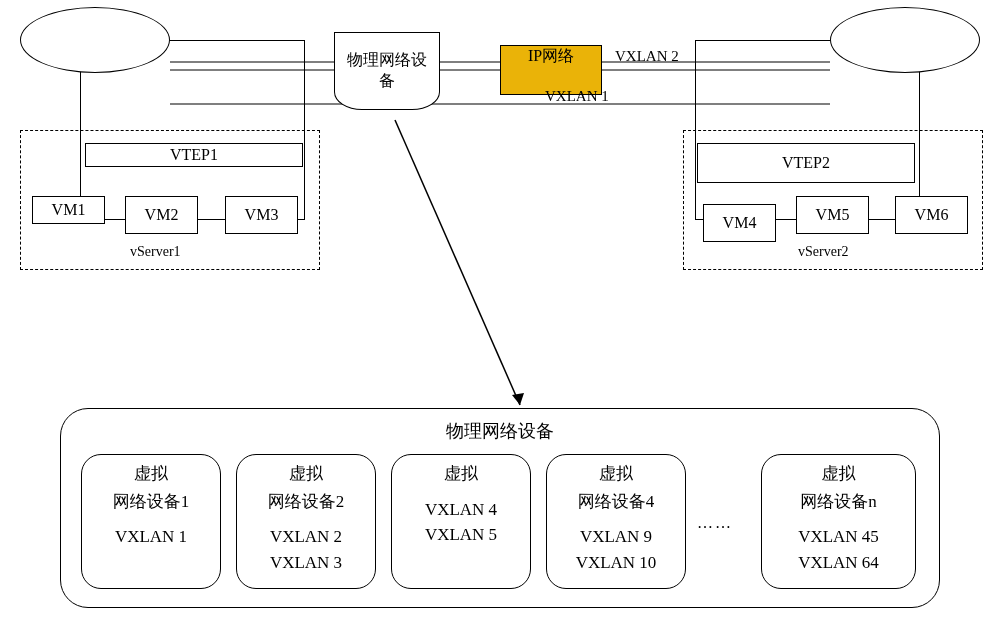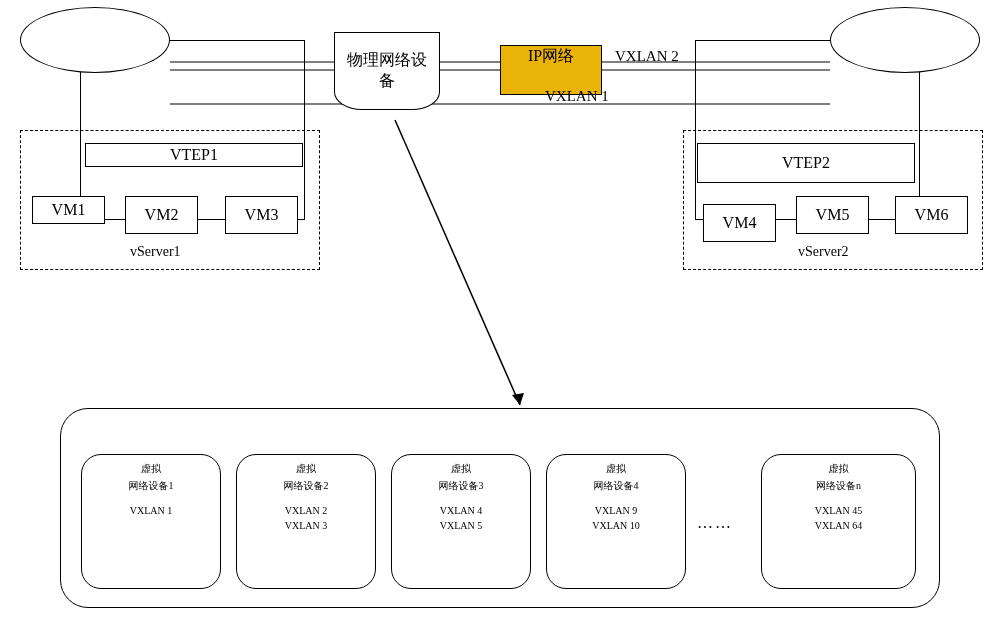--- a/index.html
+++ b/index.html
@@ -154,6 +154,7 @@
 <div class="abs" style="left:695px; top:40px; width:225px; height:180px; border:1.5px solid #000; background:transparent; z-index:-1;"></div>
 
 <div class="abs big-phys" style="left:60px; top:408px; width:880px; height:200px;">
+  <div class="abs big-phys-title" style="left:0; right:0; top:10px; text-align:center;">物理网络设备</div>
 
   <div class="abs vdev" style="left:20px; top:45px; width:140px; height:135px;">
     <div class="title">虚拟</div>

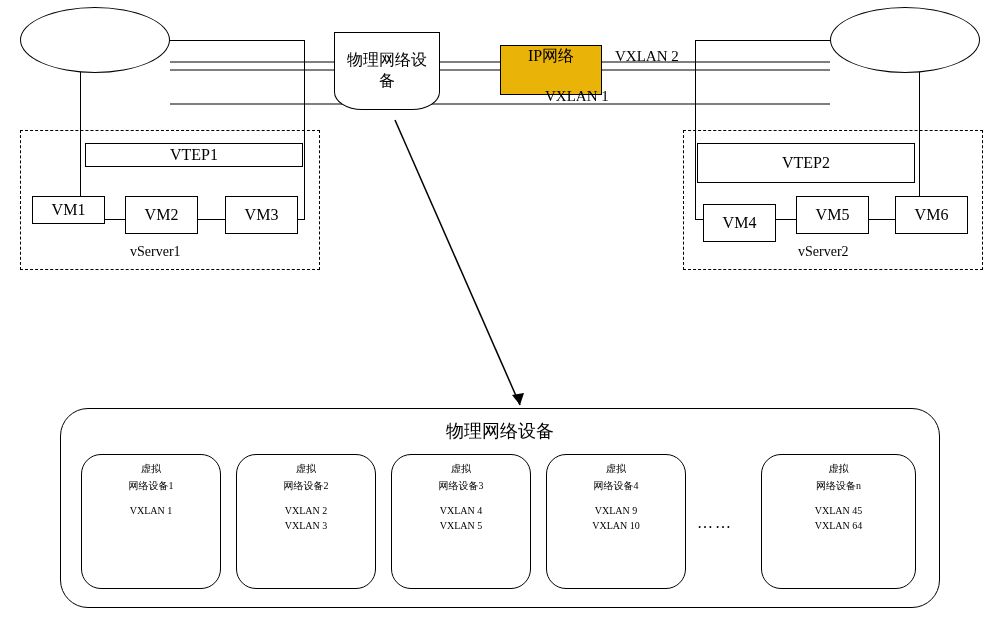--- a/index.html
+++ b/index.html
@@ -61,7 +61,7 @@
     border: 1.5px solid #000;
     border-radius: 20px;
     text-align: center;
-    font-size: 10px;
+    font-size: 17px;
     line-height: 1.5;
     padding-top: 6px;
   }

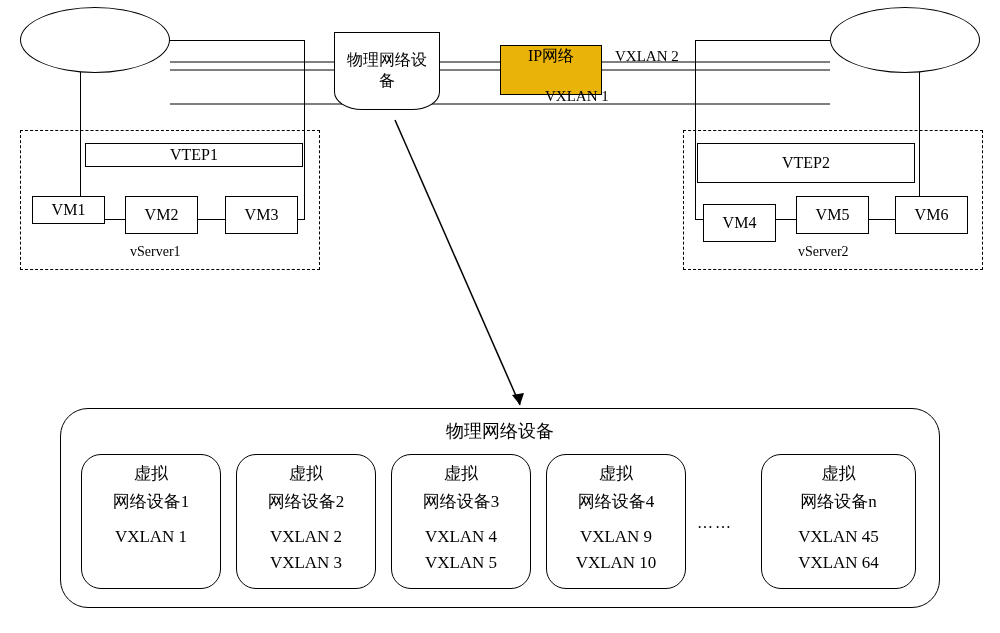--- a/index.html
+++ b/index.html
@@ -173,7 +173,6 @@
 
   <div class="abs vdev" style="left:330px; top:45px; width:140px; height:135px;">
     <div class="title">虚拟</div>
-    <div class="title">网络设备3</div>
     <div style="height:8px;"></div>
     <div>VXLAN 4</div>
     <div>VXLAN 5</div>

